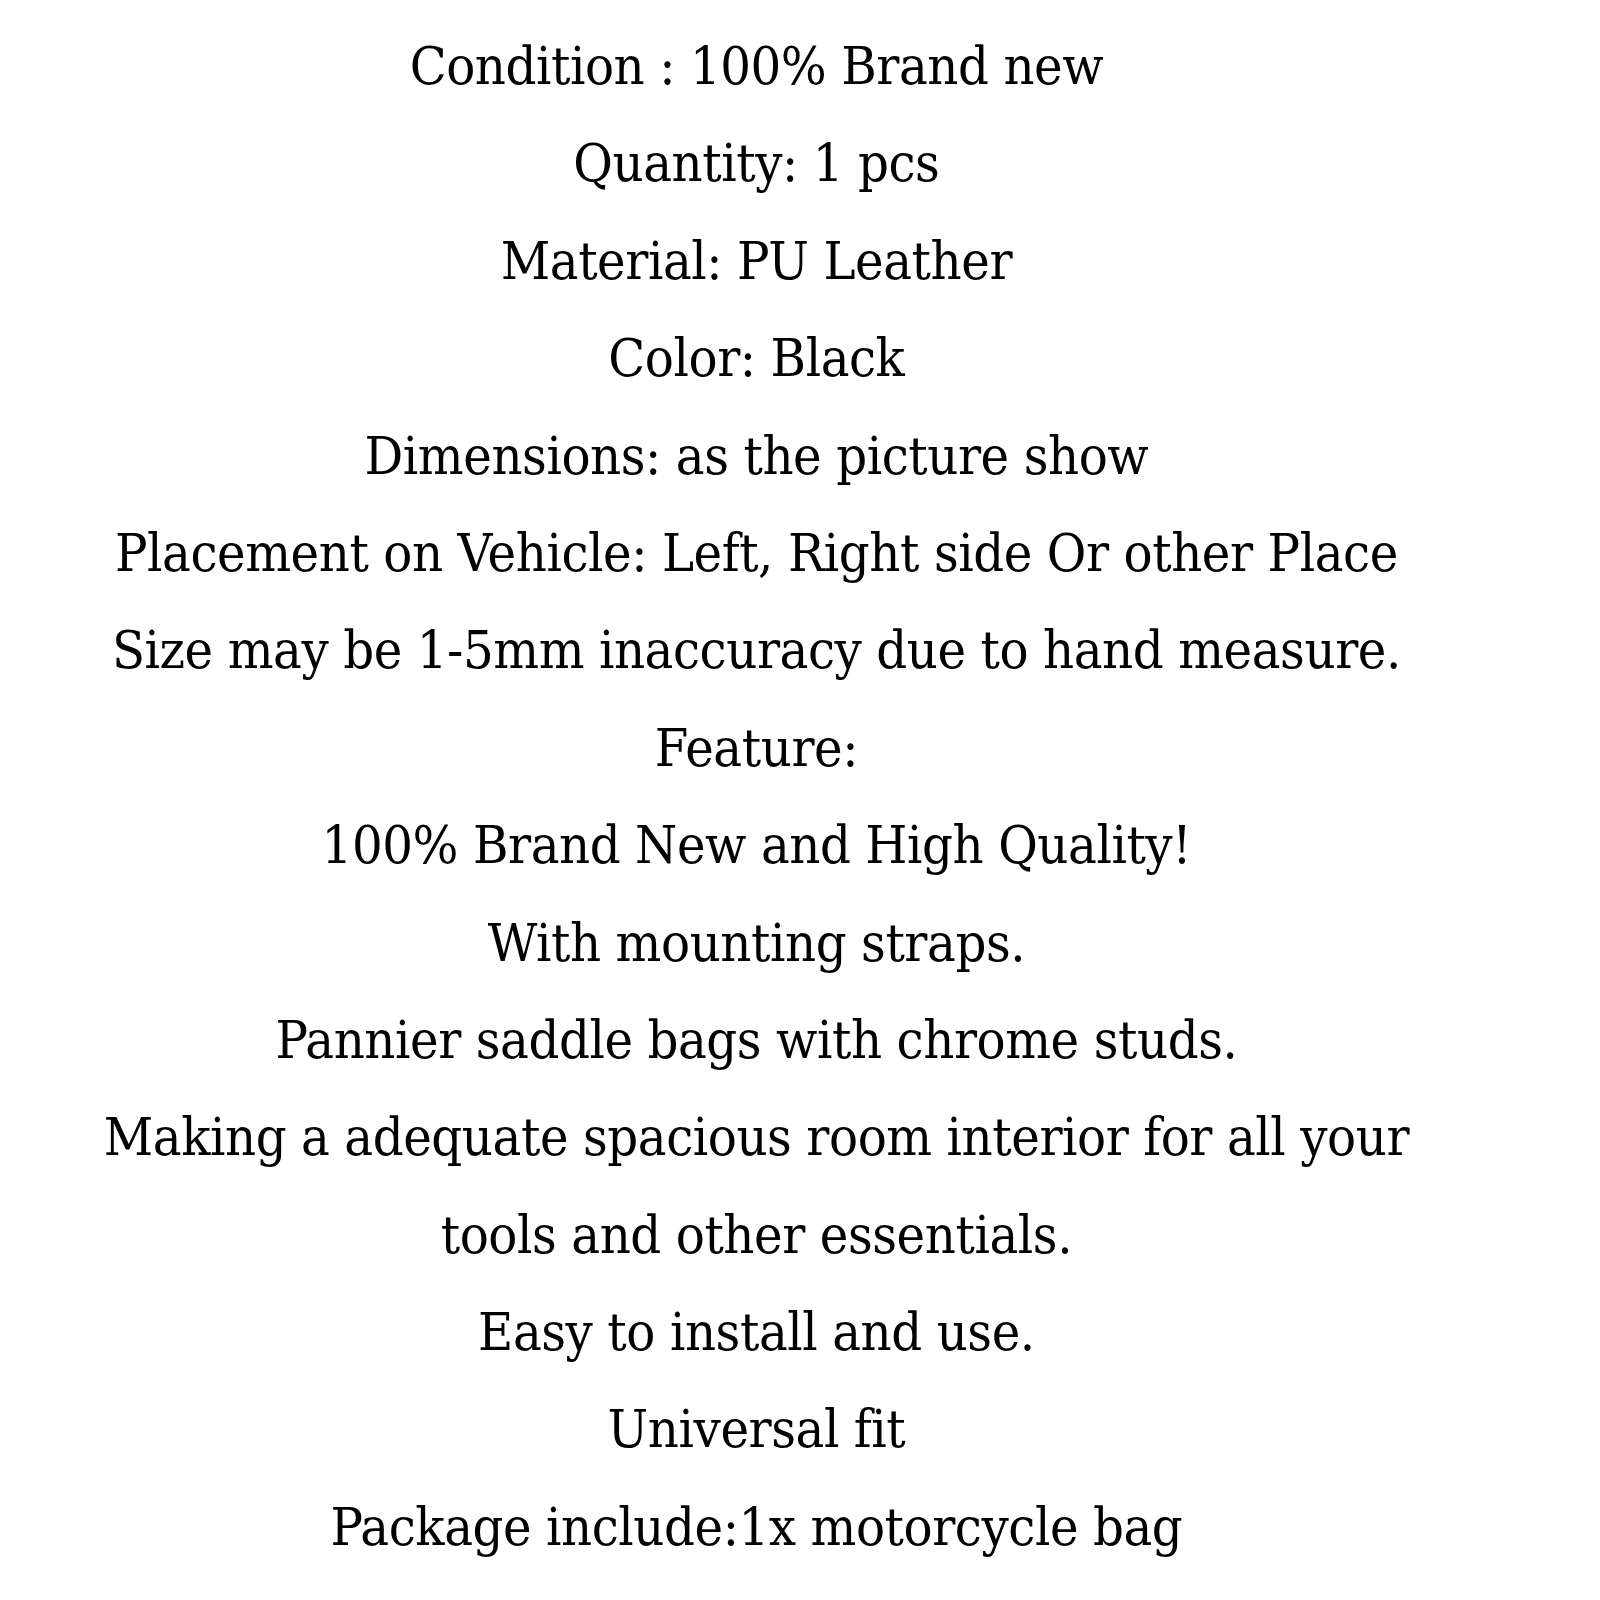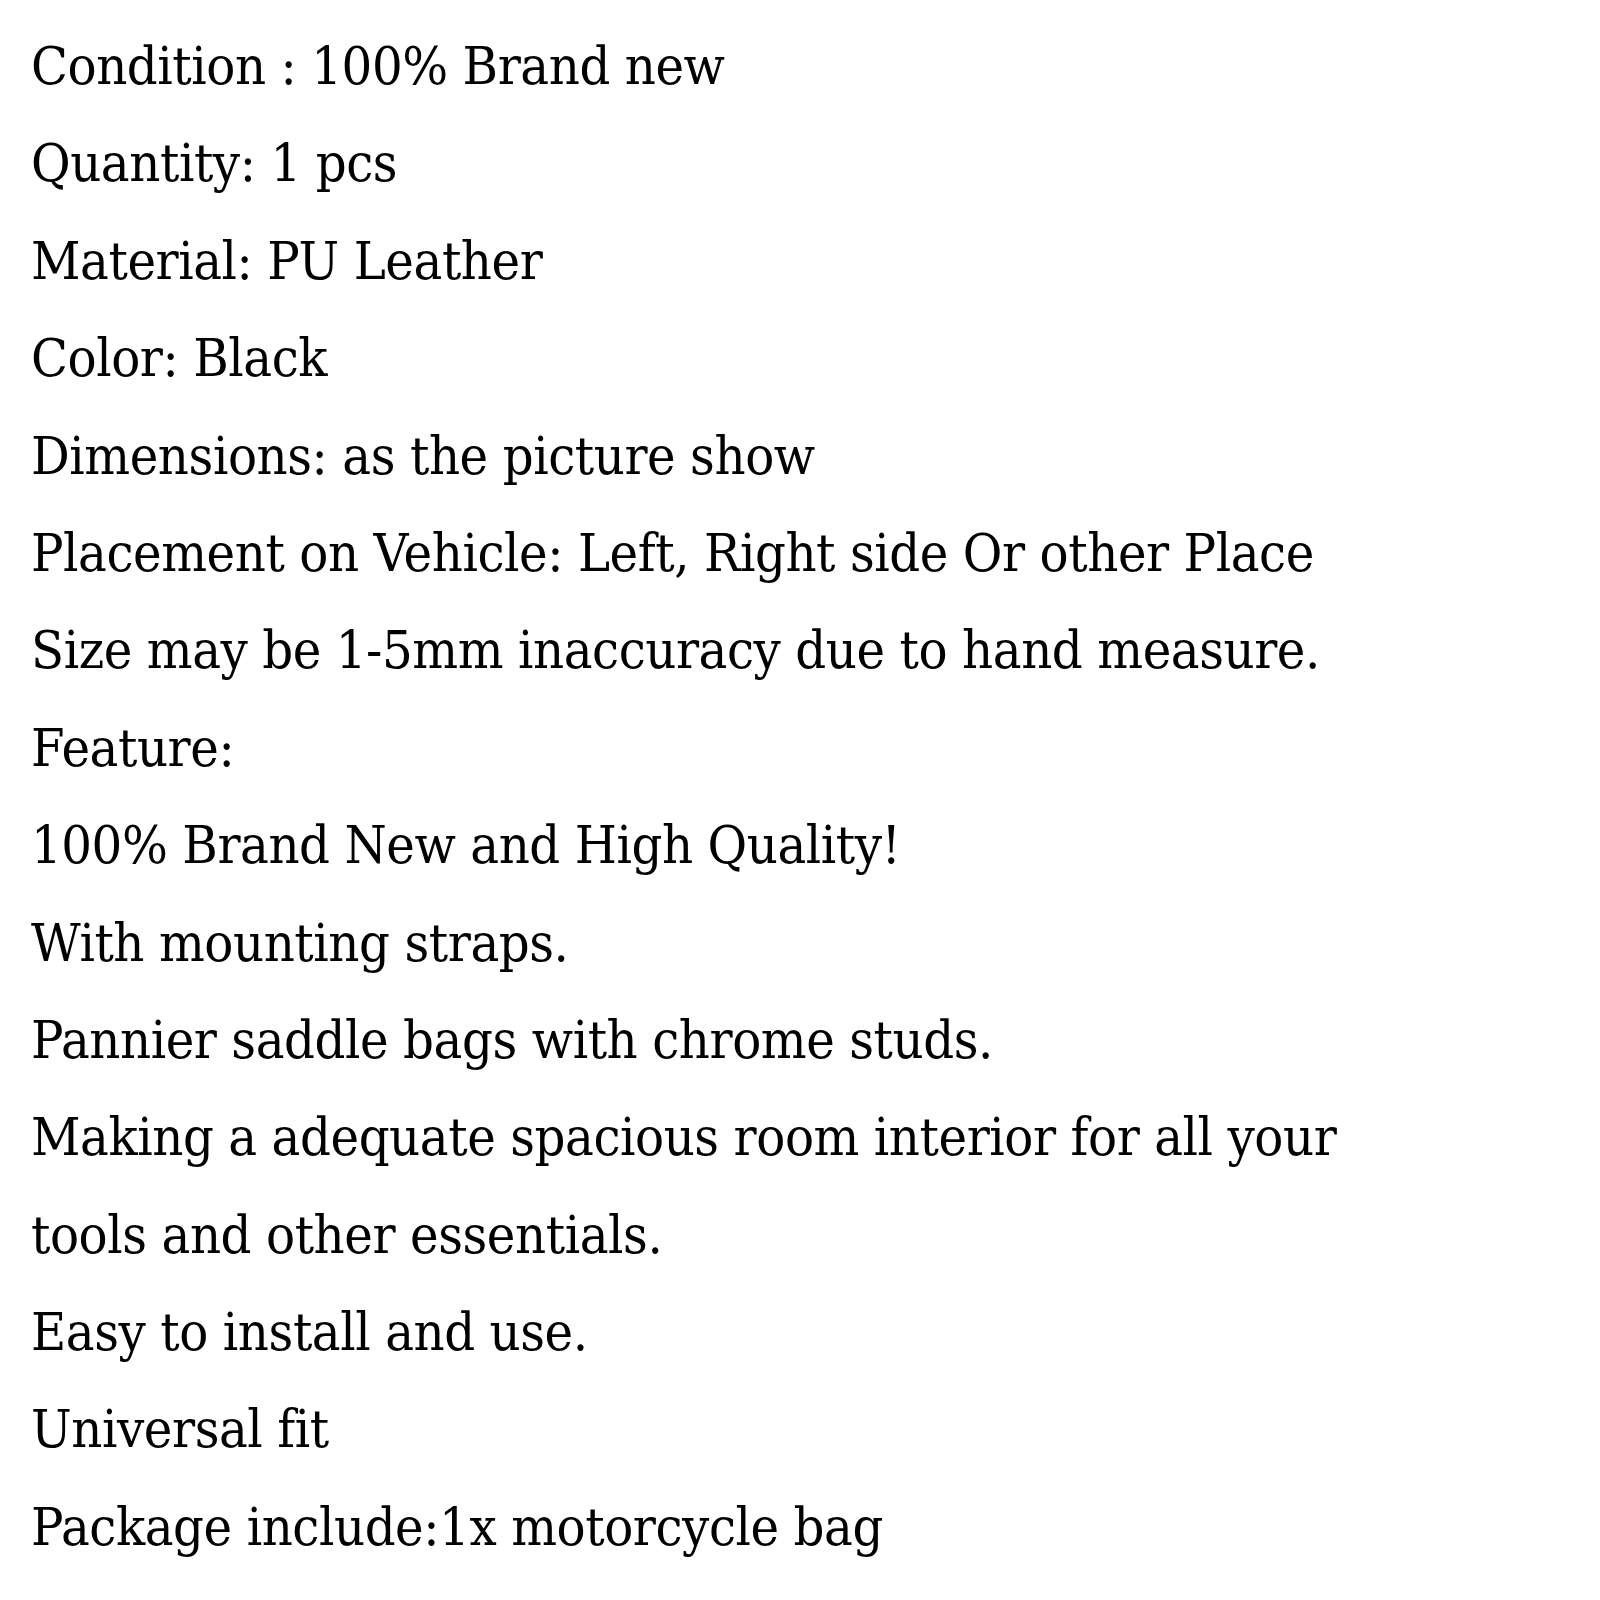--- a/index.html
+++ b/index.html
@@ -18,6 +18,7 @@
       left: 31px;
       top: 18px;
       width: 1560px;
+      text-align: center;
     }
     .line {
       font-family: "DejaVu Serif", "Liberation Serif", serif;

